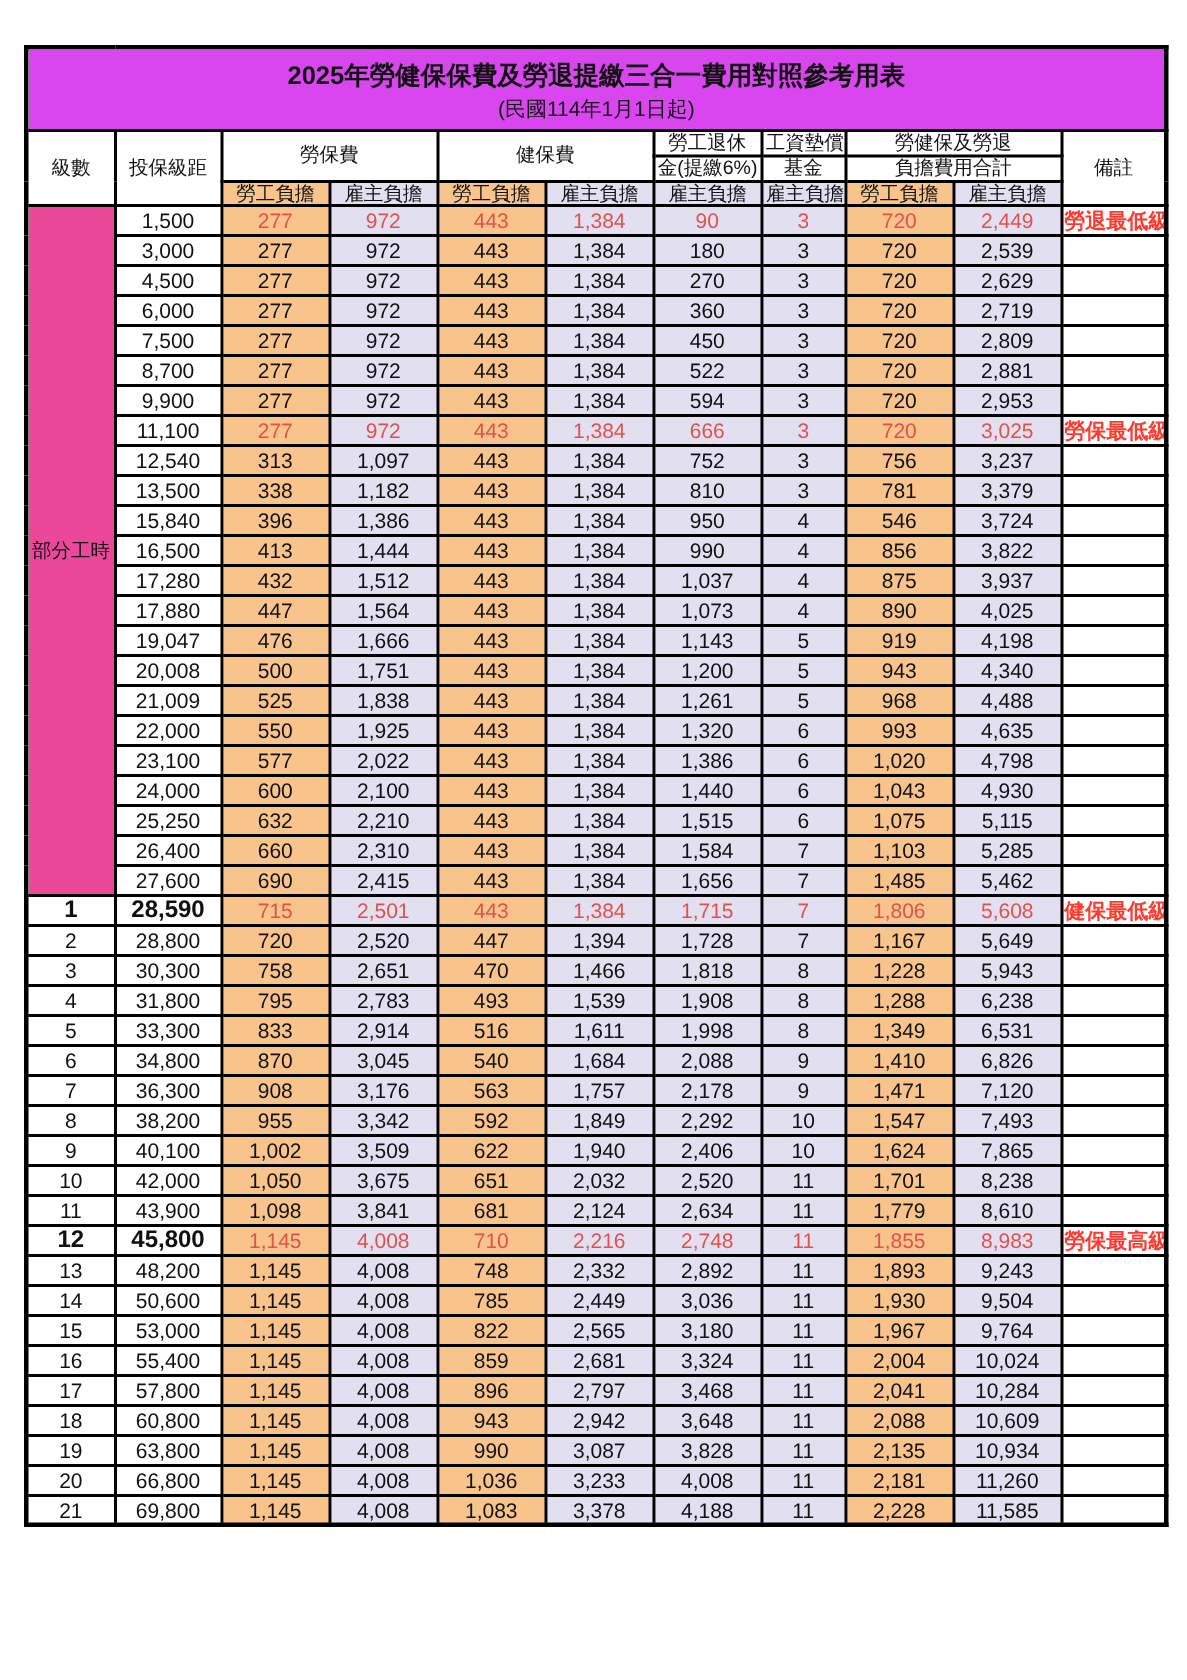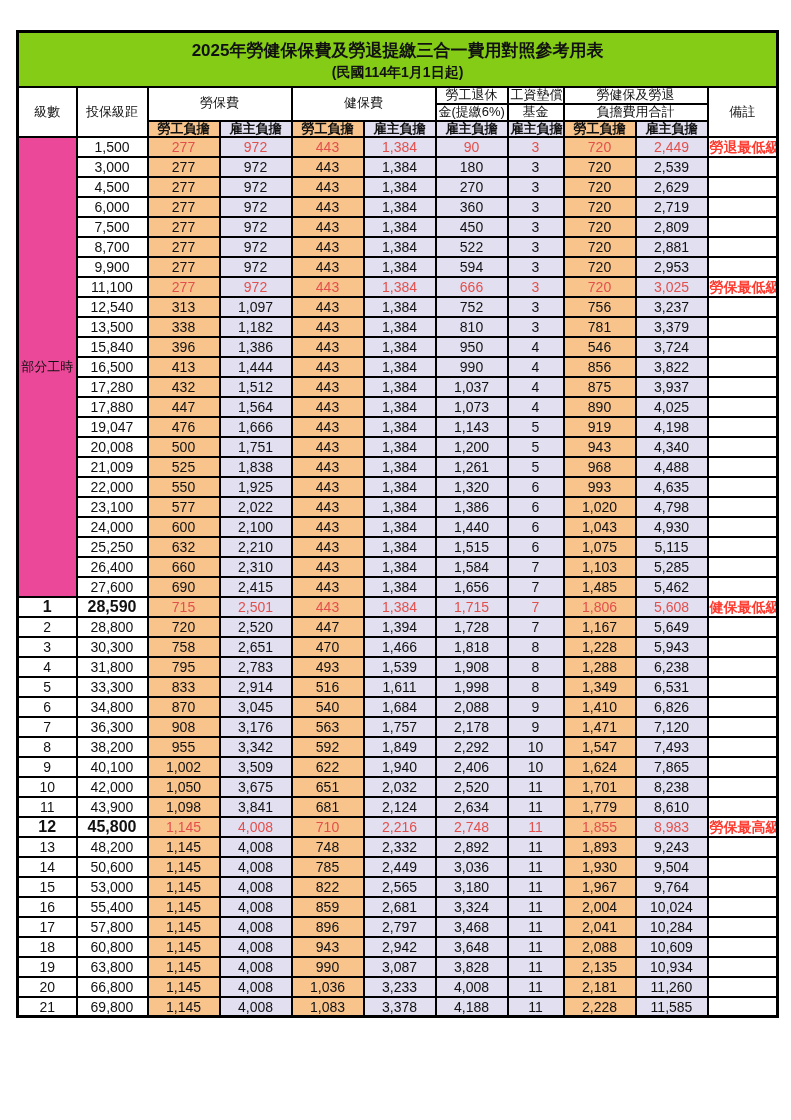--- a/index.html
+++ b/index.html
@@ -27,7 +27,7 @@
     overflow:hidden;
   }
 
-  .title-cell { height:55px; background:#84cc16; }
+  .title-cell { height:55px; background:#d946ef; }
   .title-line1 { font-size:17px; font-weight:bold; line-height:1.55; }
   .title-line2 { font-size:14px; font-weight:bold; line-height:1.1; }
 

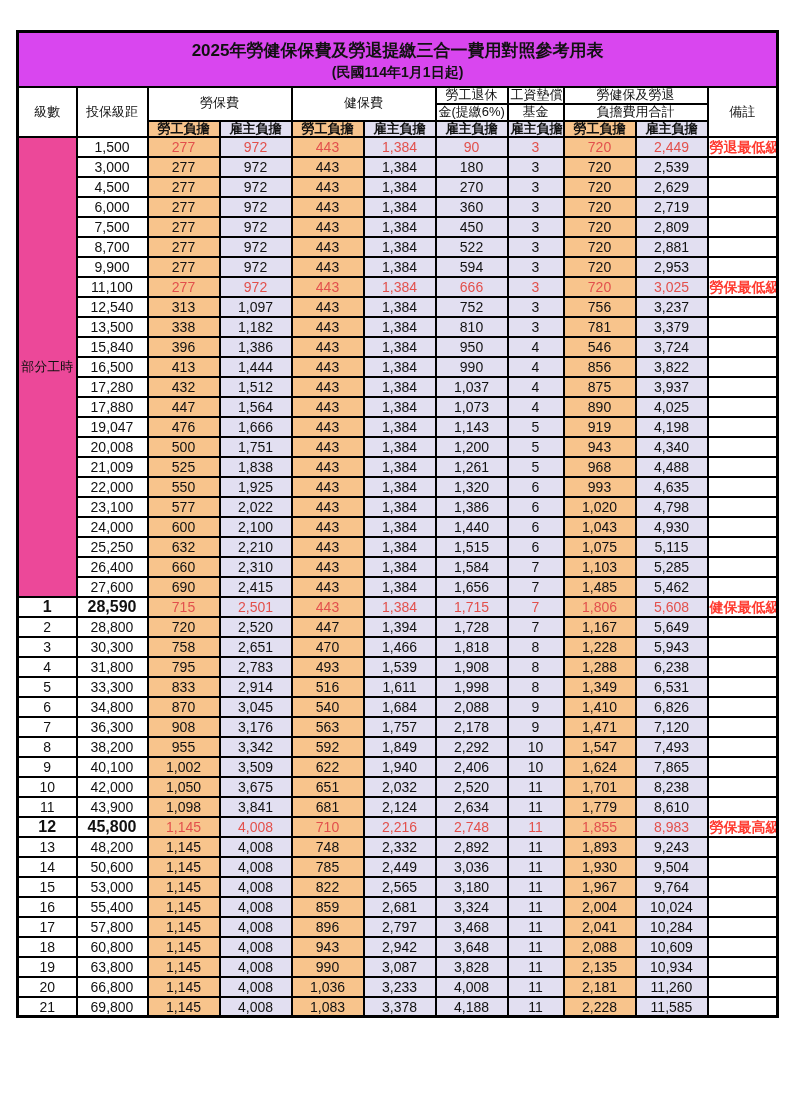--- a/index.html
+++ b/index.html
@@ -29,7 +29,7 @@
 
   .title-cell { height:55px; background:#d946ef; }
   .title-line1 { font-size:17px; font-weight:bold; line-height:1.55; }
-  .title-line2 { font-size:14px; font-weight:bold; line-height:1.1; }
+  .title-line2 { font-size:14px; font-weight:normal; line-height:1.1; }
 
   thead th.h { font-size:13px; font-weight:normal; height:17px; line-height:1.1; background:#fff; }
   thead th.sub { font-size:13px; font-weight:bold; height:15px; line-height:1.1; }

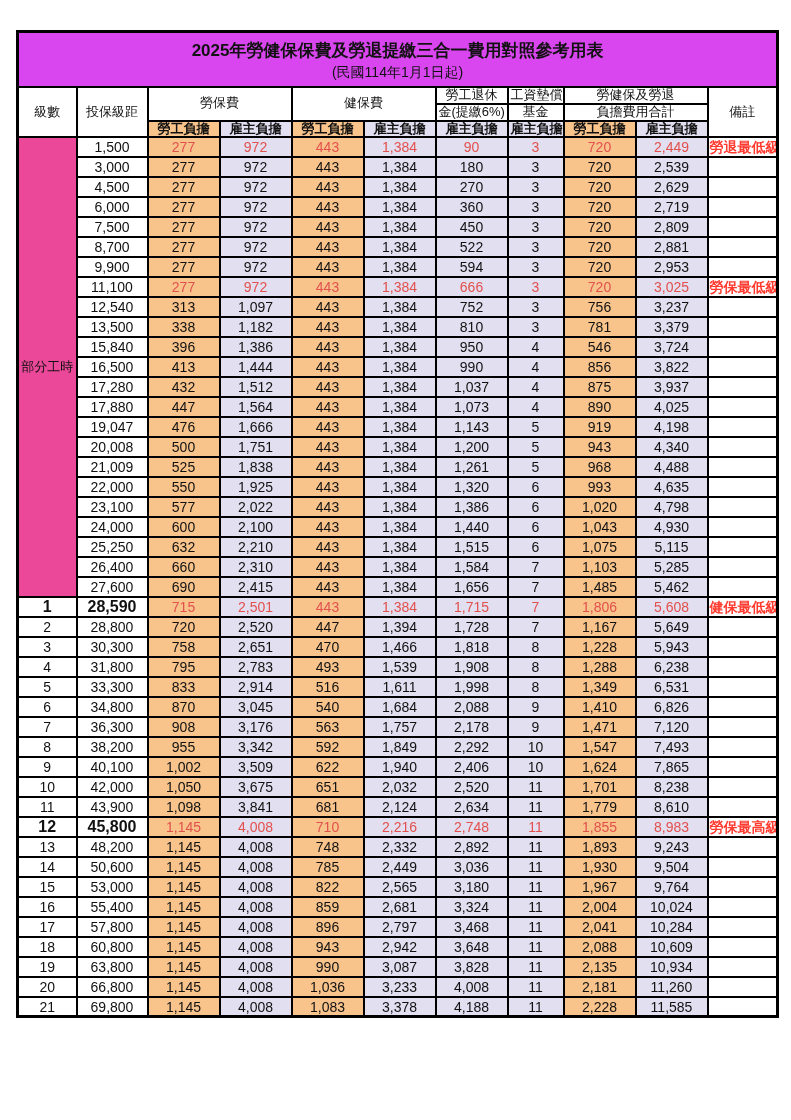--- a/index.html
+++ b/index.html
@@ -32,7 +32,7 @@
   .title-line2 { font-size:14px; font-weight:normal; line-height:1.1; }
 
   thead th.h { font-size:13px; font-weight:normal; height:17px; line-height:1.1; background:#fff; }
-  thead th.sub { font-size:13px; font-weight:bold; height:15px; line-height:1.1; }
+  thead th.sub { font-size:13px; font-weight:normal; height:15px; line-height:1.1; }
 
   tbody td { height:20px; font-size:14px; line-height:1; }
 

